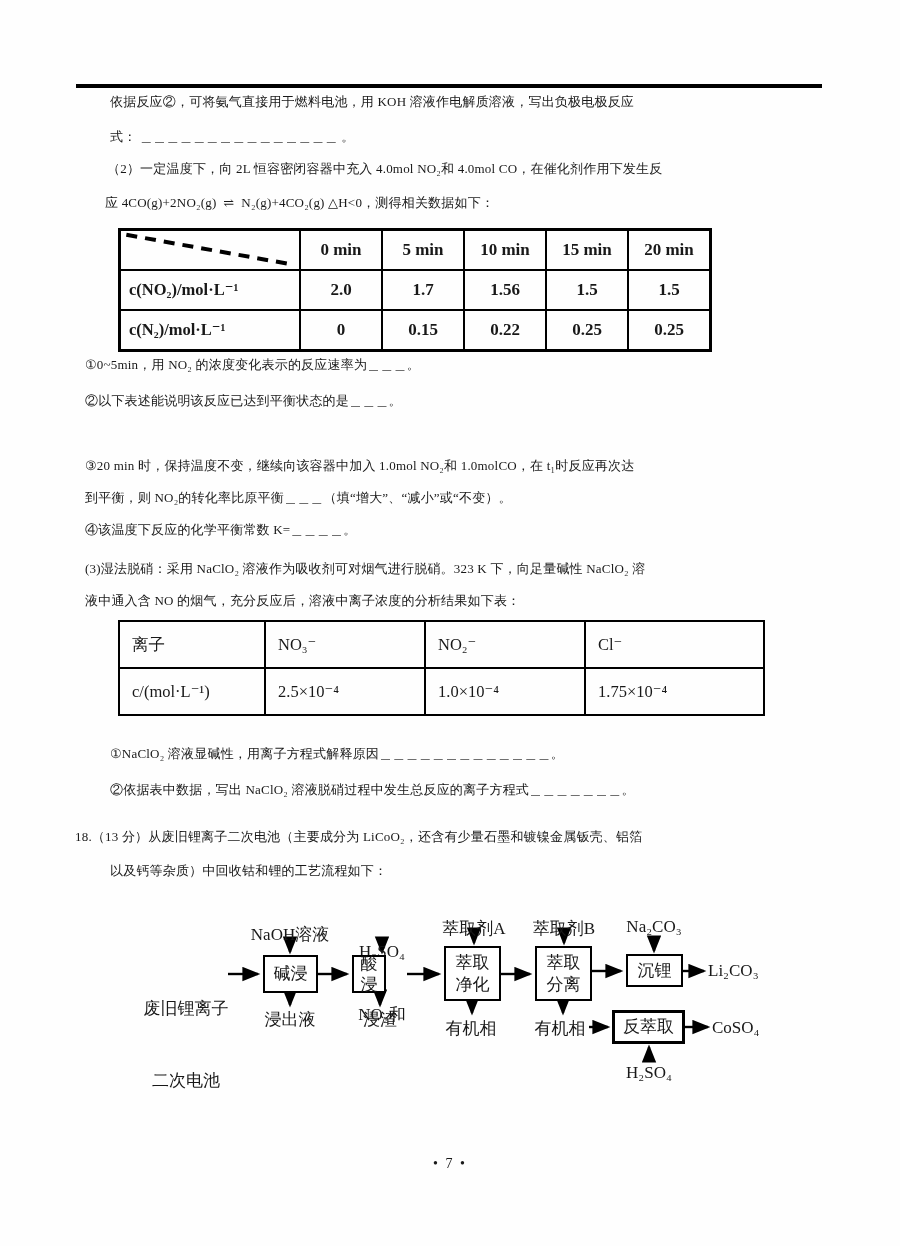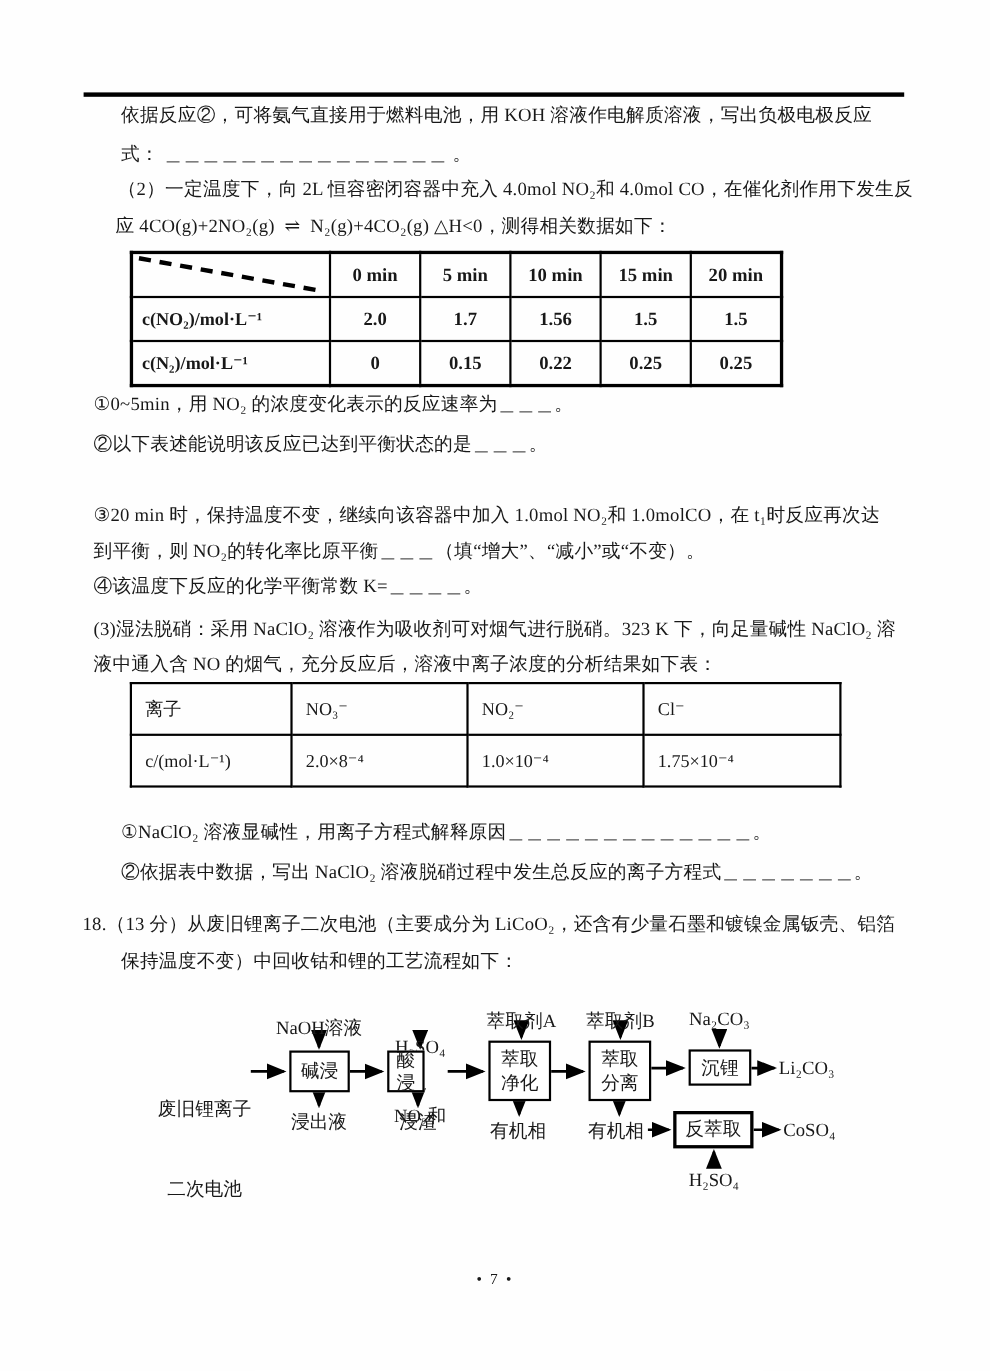--- a/index.html
+++ b/index.html
@@ -9,7 +9,7 @@
     color:#181818; overflow:hidden;
   }
   .toprule { position:absolute; left:76px; top:84px; width:746px; height:4px; background:#000; }
-  .line { position:absolute; font-size:17px; white-space:pre; letter-spacing:0.2px; }
+  .line { position:absolute; font-size:13px; white-space:pre; letter-spacing:0.2px; }
 
   
   .t1 { position:absolute; left:118px; top:228px; border-collapse:collapse; font-weight:bold; font-size:17px; border:3px solid #000; }

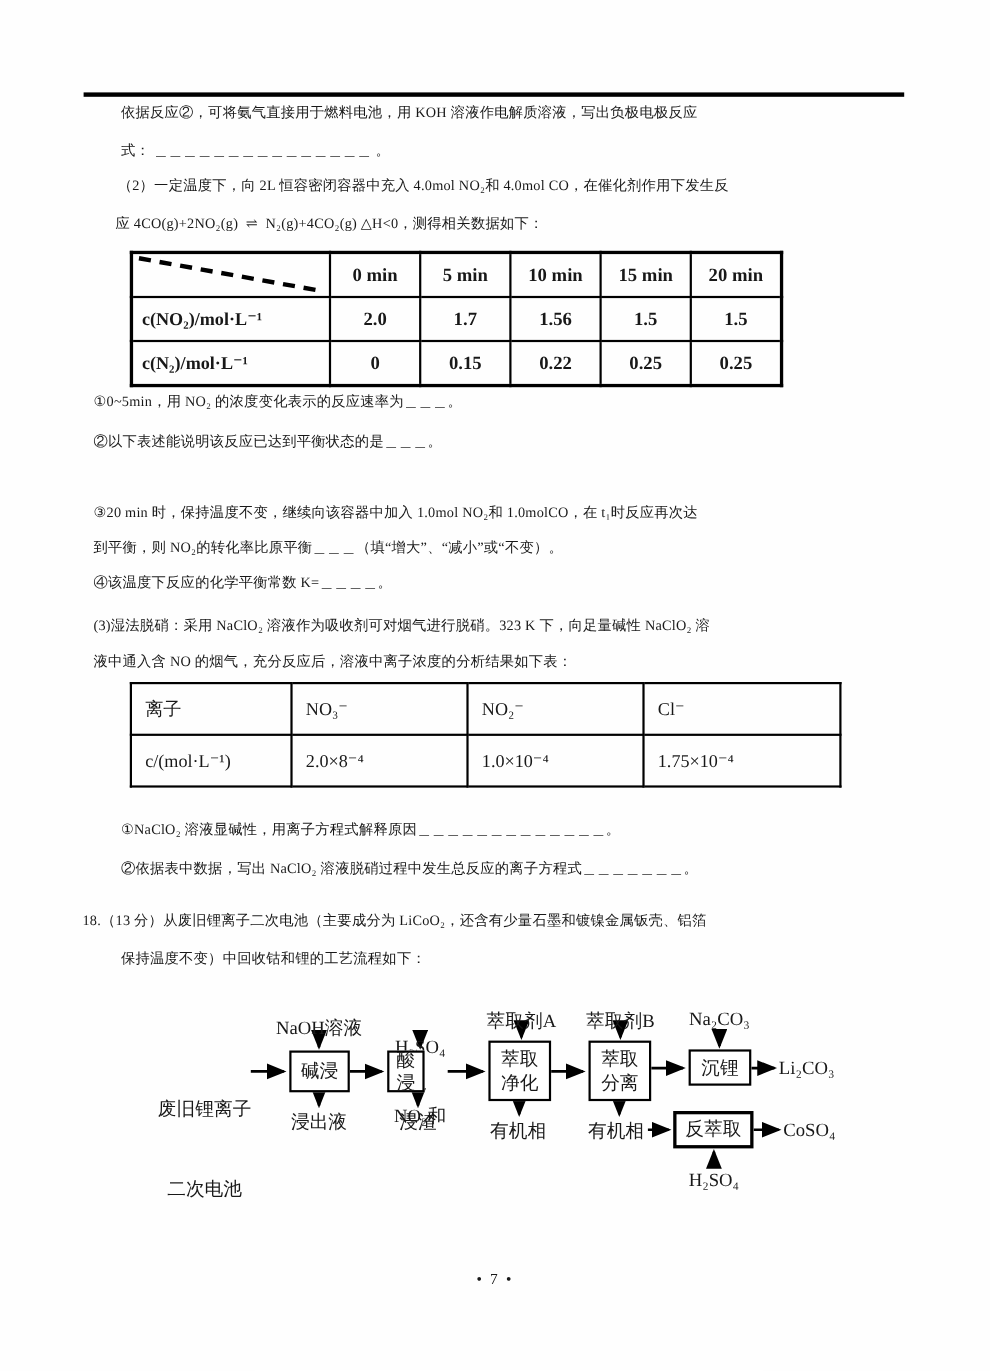--- a/index.html
+++ b/index.html
@@ -100,7 +100,7 @@
     </tr>
     <tr>
       <td>c/(mol·L⁻¹)</td>
-      <td>2.0×8⁻⁴</td>
+      <td>2.5×10⁻⁴</td>
       <td>1.0×10⁻⁴</td>
       <td>1.75×10⁻⁴</td>
     </tr>

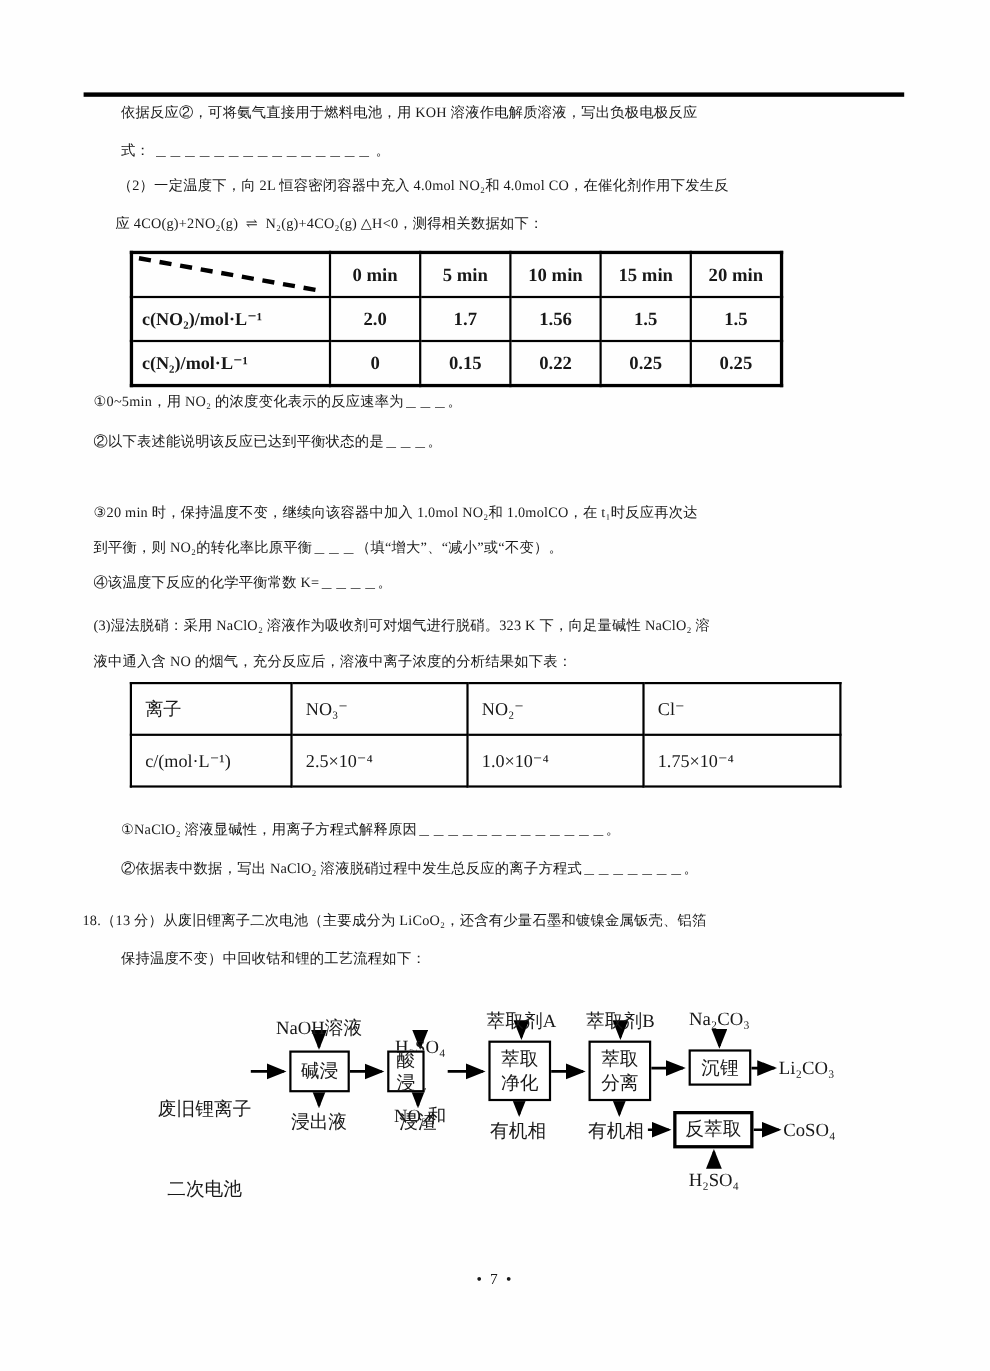--- a/index.html
+++ b/index.html
@@ -111,7 +111,7 @@
   <div class="line" style="left:110px; top:781px;">②依据表中数据，写出 NaClO₂ 溶液脱硝过程中发生总反应的离子方程式＿＿＿＿＿＿＿。</div>
 
   <div class="line" style="left:75px; top:828px;">18.（13 分）从废旧锂离子二次电池（主要成分为 LiCoO₂，还含有少量石墨和镀镍金属钣壳、铝箔</div>
-  <div class="line" style="left:110px; top:862px;">保持温度不变）中回收钴和锂的工艺流程如下：</div>
+  <div class="line" style="left:110px; top:862px;">以及钙等杂质）中回收钴和锂的工艺流程如下：</div>
 
   <div class="flow">
     <svg class="arrows" viewBox="0 0 710 200">

